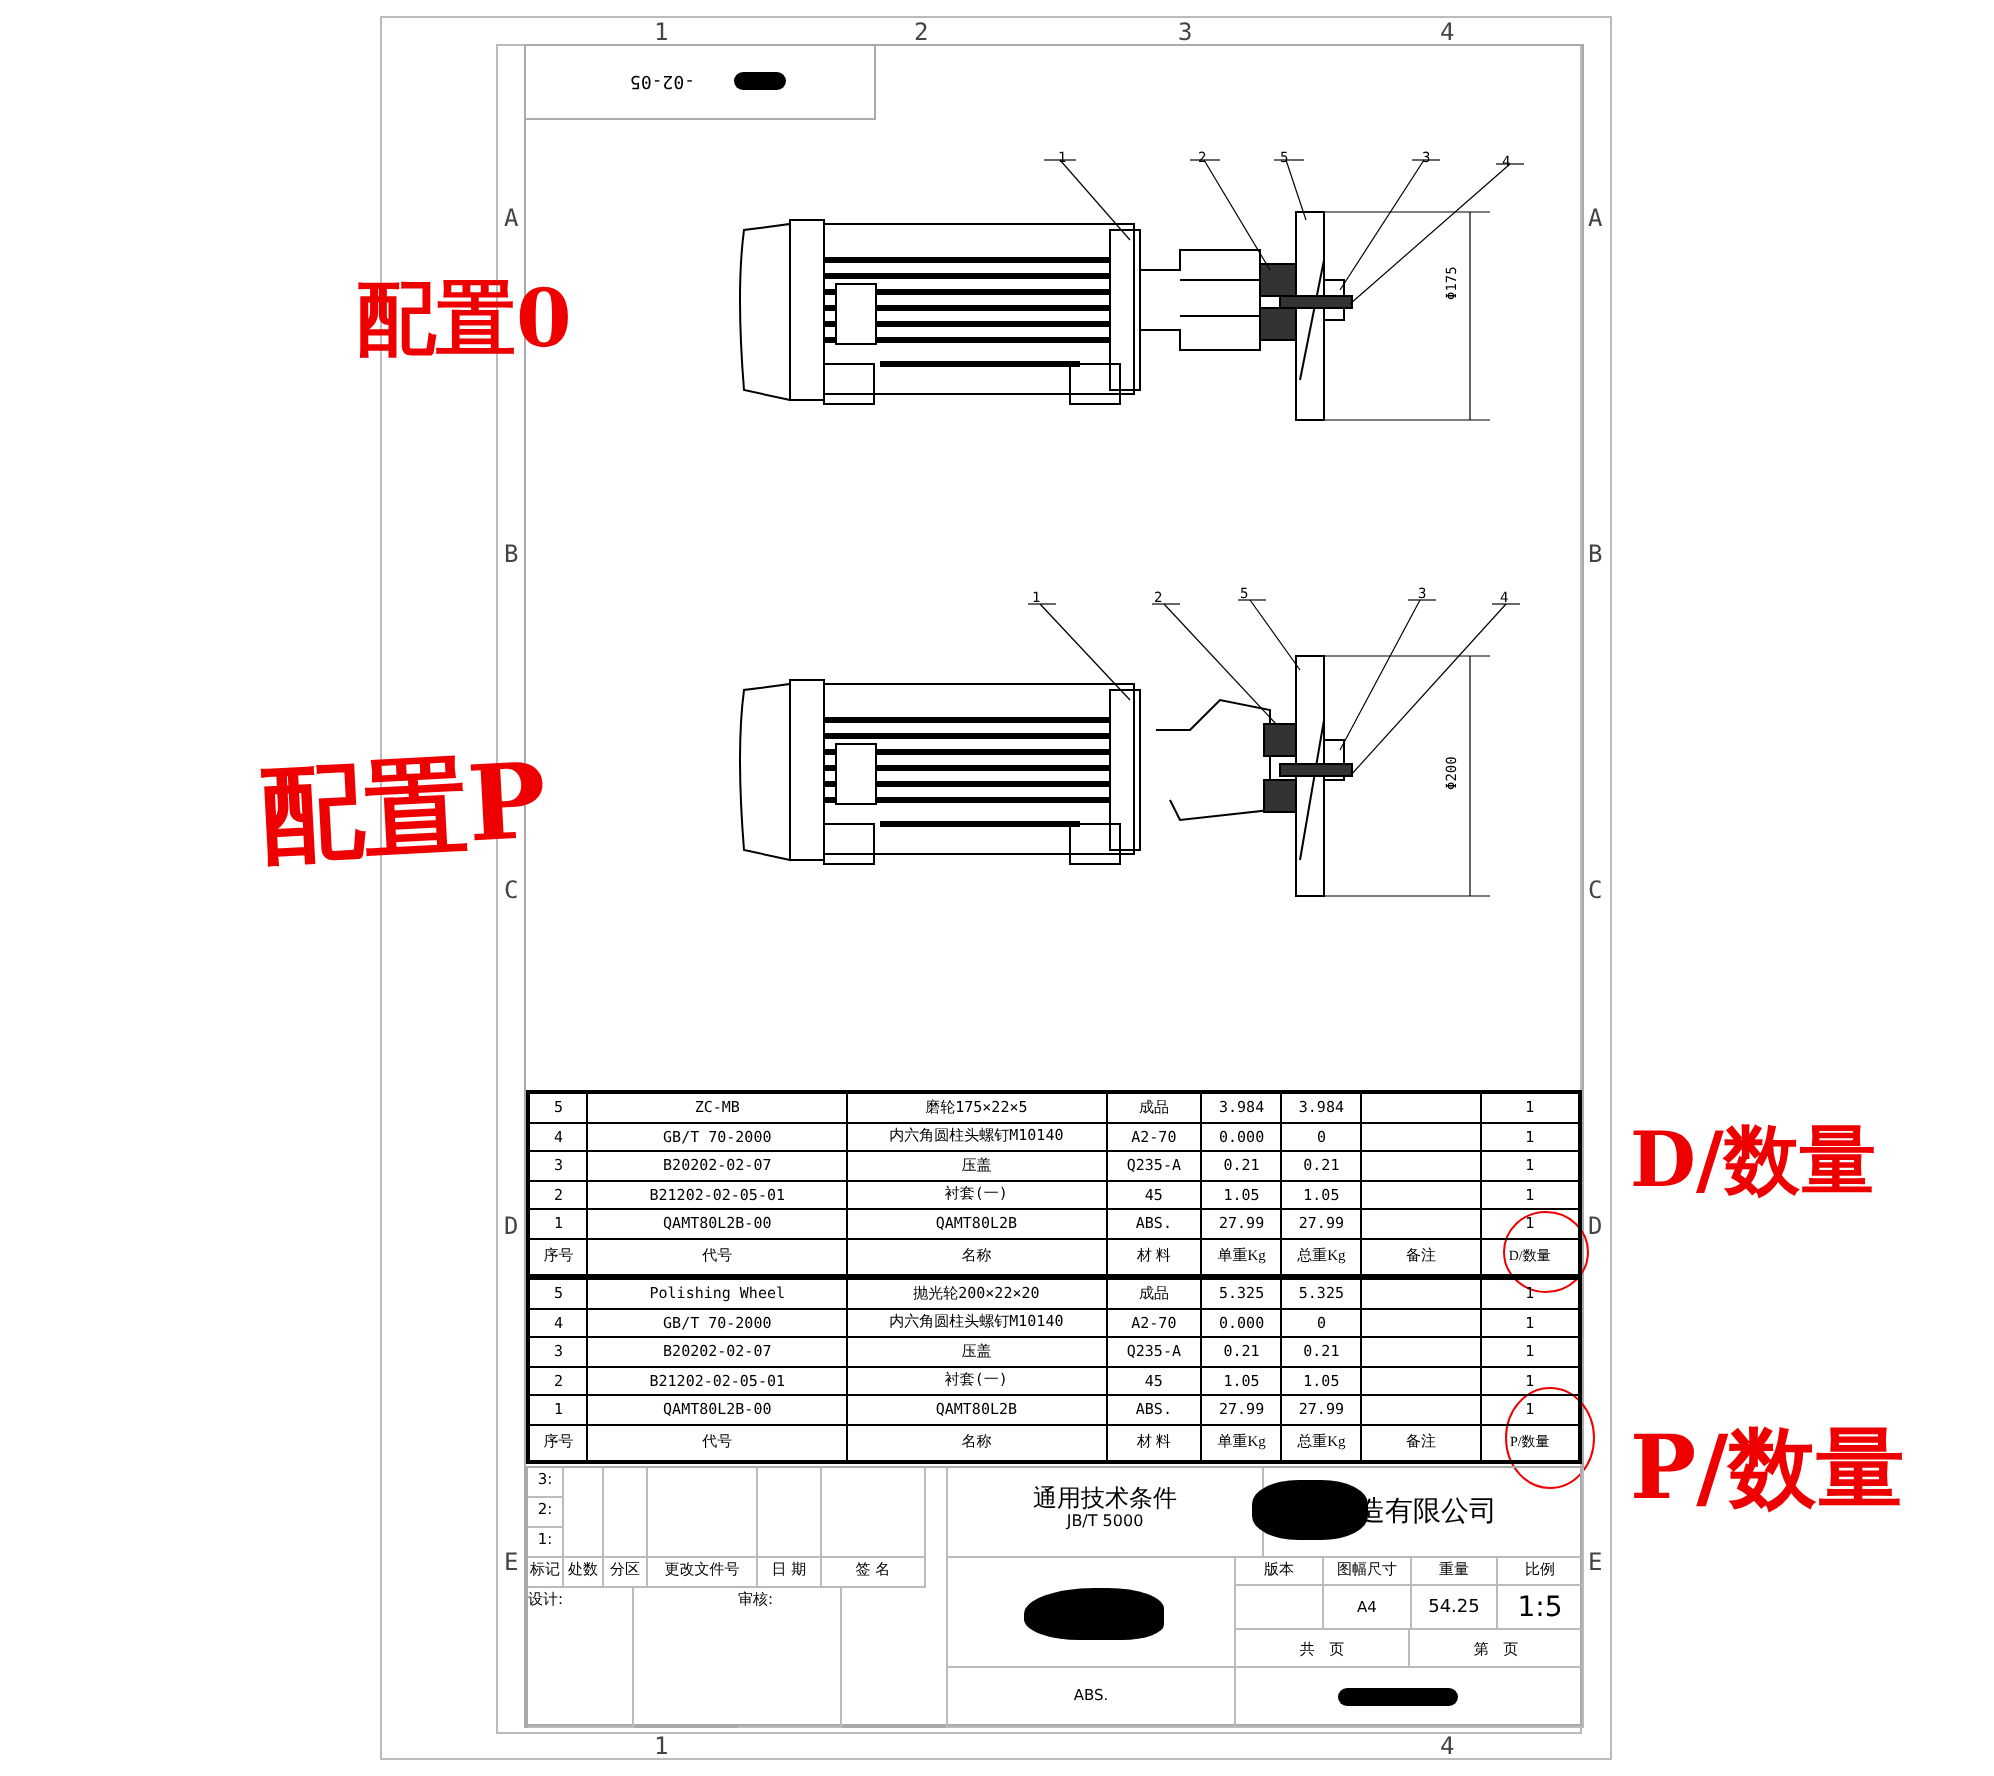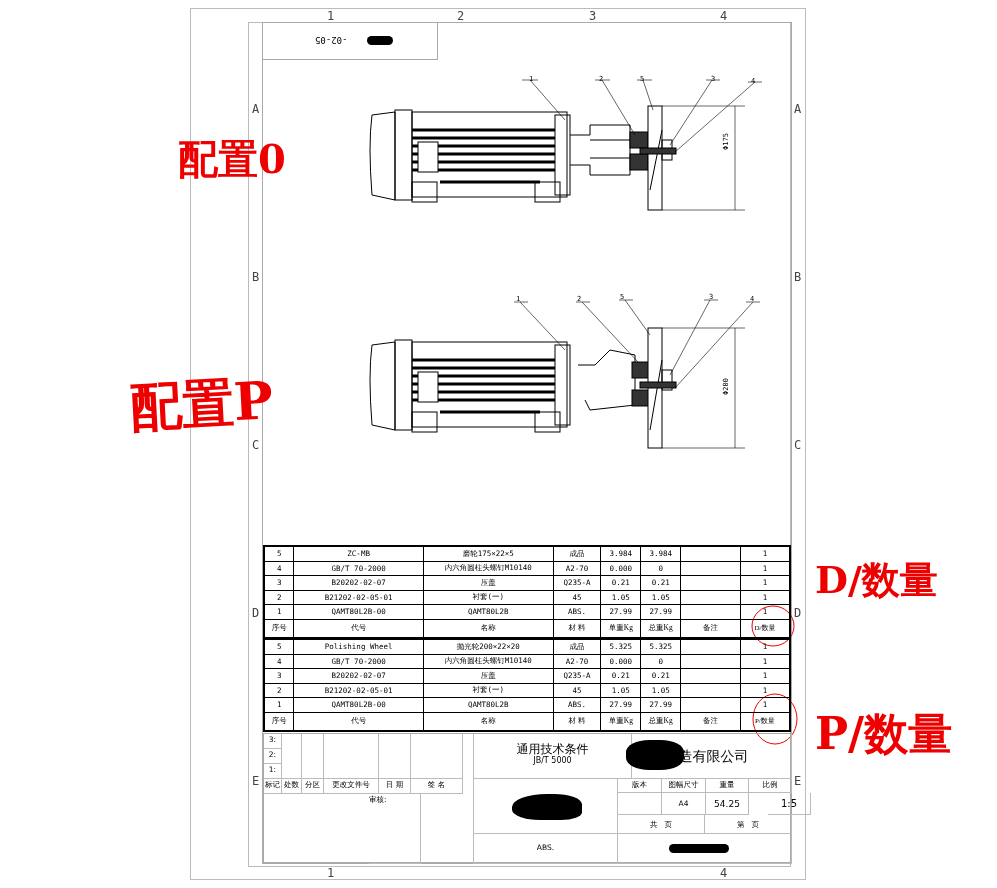--- a/index.html
+++ b/index.html
@@ -330,6 +330,7 @@
   <div class="cell" style="left:115px;top:45px;width:32px;height:15px">日 期</div>
   <div class="cell" style="left:147px;top:45px;width:52px;height:15px">签 名</div>
 
+  <div class="cell" style="left:0;top:60px;width:53px;height:70px;text-align:left">设计:</div>
   <div class="cell" style="left:105px;top:60px;width:52px;height:70px;text-align:left">审核:</div>
 
   <div class="cell" style="left:209px;top:0;width:159px;height:45px;border-left:1px solid #bbb">

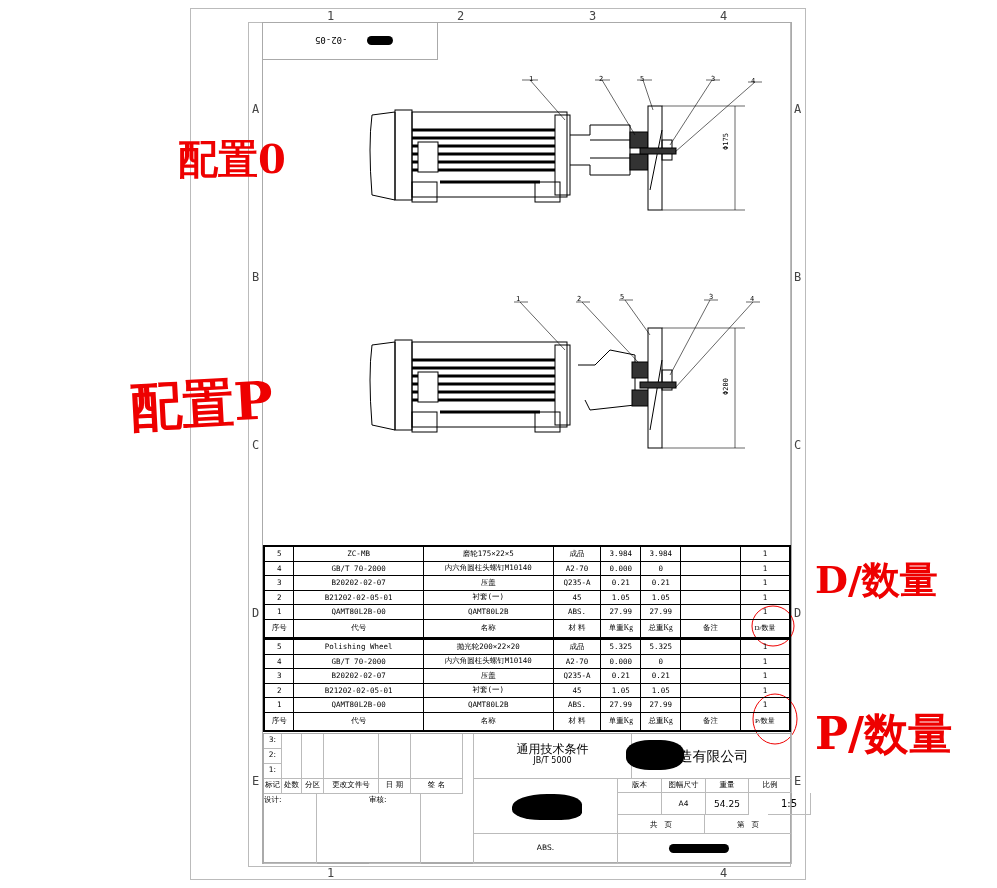--- a/index.html
+++ b/index.html
@@ -352,7 +352,7 @@
   <div class="cell" style="left:354px;top:59px;width:44px;height:22px;line-height:22px"></div>
   <div class="cell" style="left:398px;top:59px;width:44px;height:22px;line-height:22px">A4</div>
   <div class="cell" style="left:442px;top:59px;width:43px;height:22px;line-height:22px;font-size:9px">54.25</div>
-  <div class="cell" style="left:504px;top:59px;width:43px;height:22px;line-height:22px;font-size:10px">1:5</div>
+  <div class="cell" style="left:485px;top:59px;width:43px;height:22px;line-height:22px;font-size:14px">1:5</div>
   <div class="cell" style="left:354px;top:81px;width:87px;height:19px;line-height:19px;white-space:pre">共   页</div>
   <div class="cell" style="left:441px;top:81px;width:87px;height:19px;line-height:19px;white-space:pre">第   页</div>
   <div class="cell" style="left:354px;top:100px;width:174px;height:30px;line-height:28px;padding-left:70px;text-align:left">05</div>

